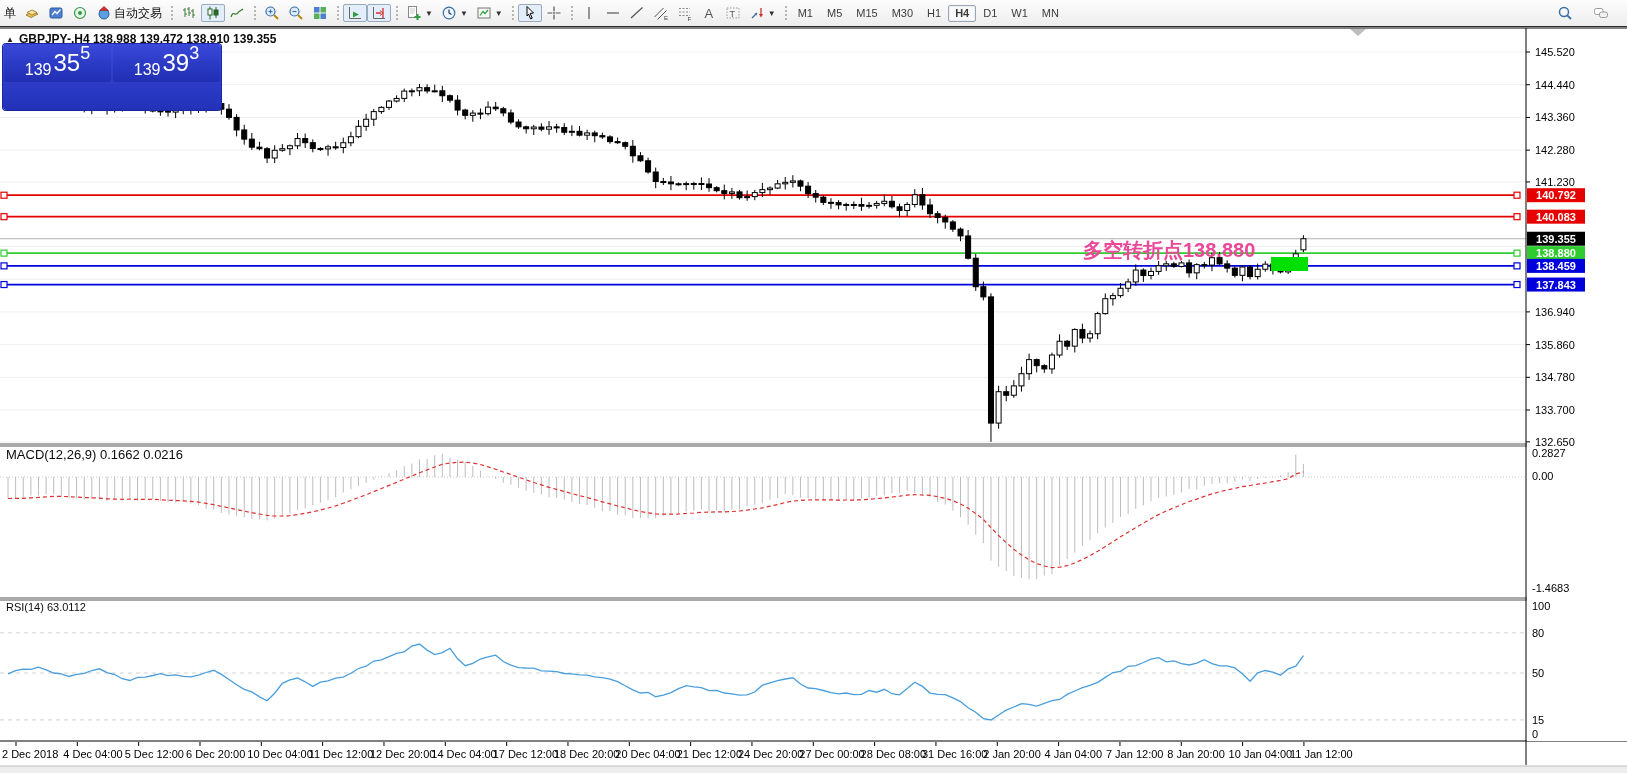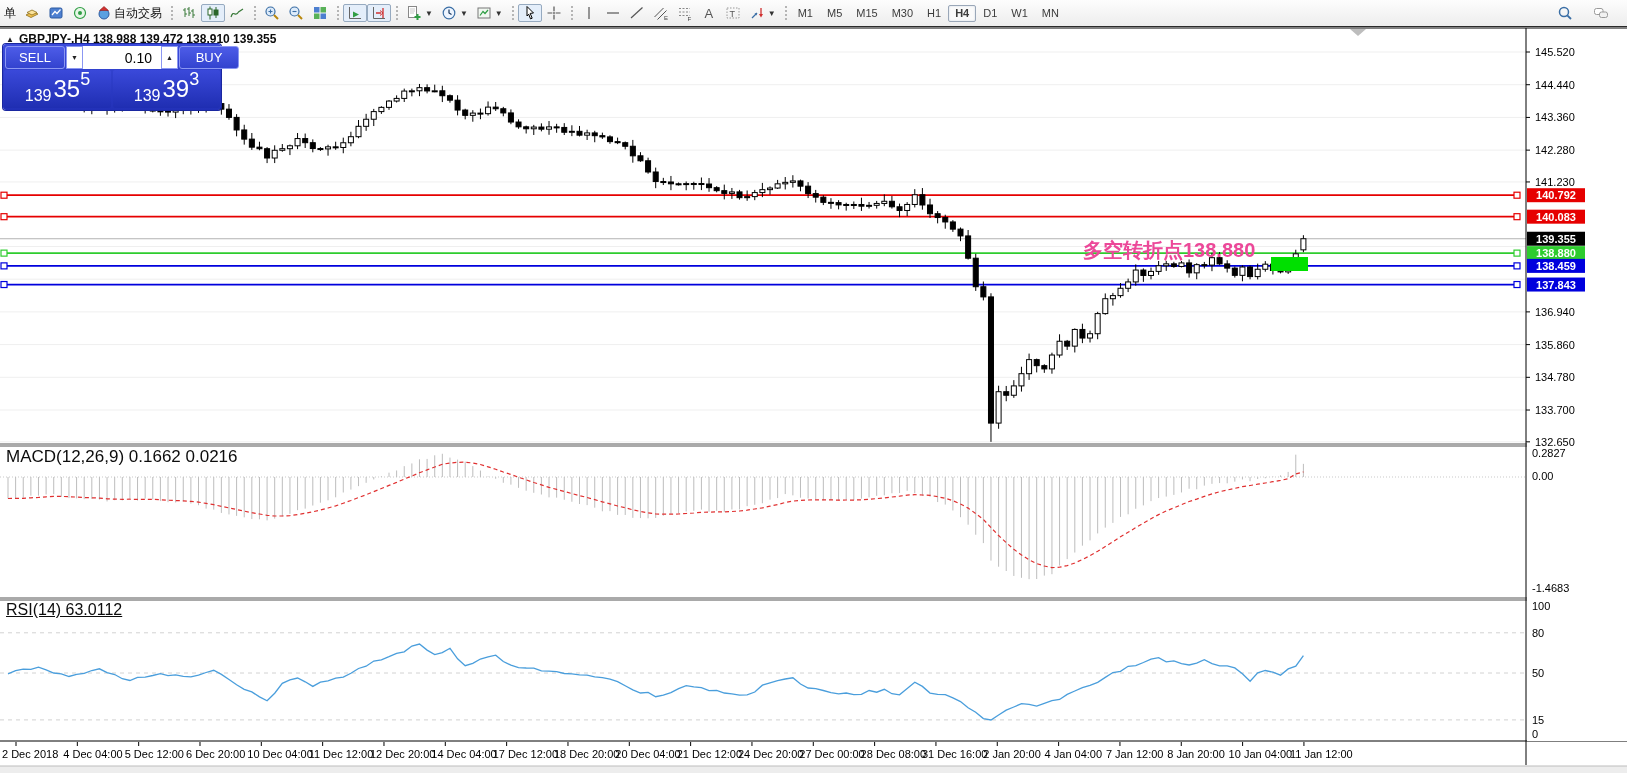--- a/index.html
+++ b/index.html
@@ -932,13 +932,6 @@
 </div>
 
 <div id="trade-panel">
-  <div id="tp-row1">
-    <div class="tp-btn">SELL</div>
-    <div class="tp-spin">▼</div>
-    <input id="tp-volume" value="0.10" style="">
-    <div class="tp-spin">▲</div>
-    <div class="tp-btn">BUY</div>
-  </div>
   <div id="tp-row2">
     <div class="tp-price">
       <span class="sm">139</span>

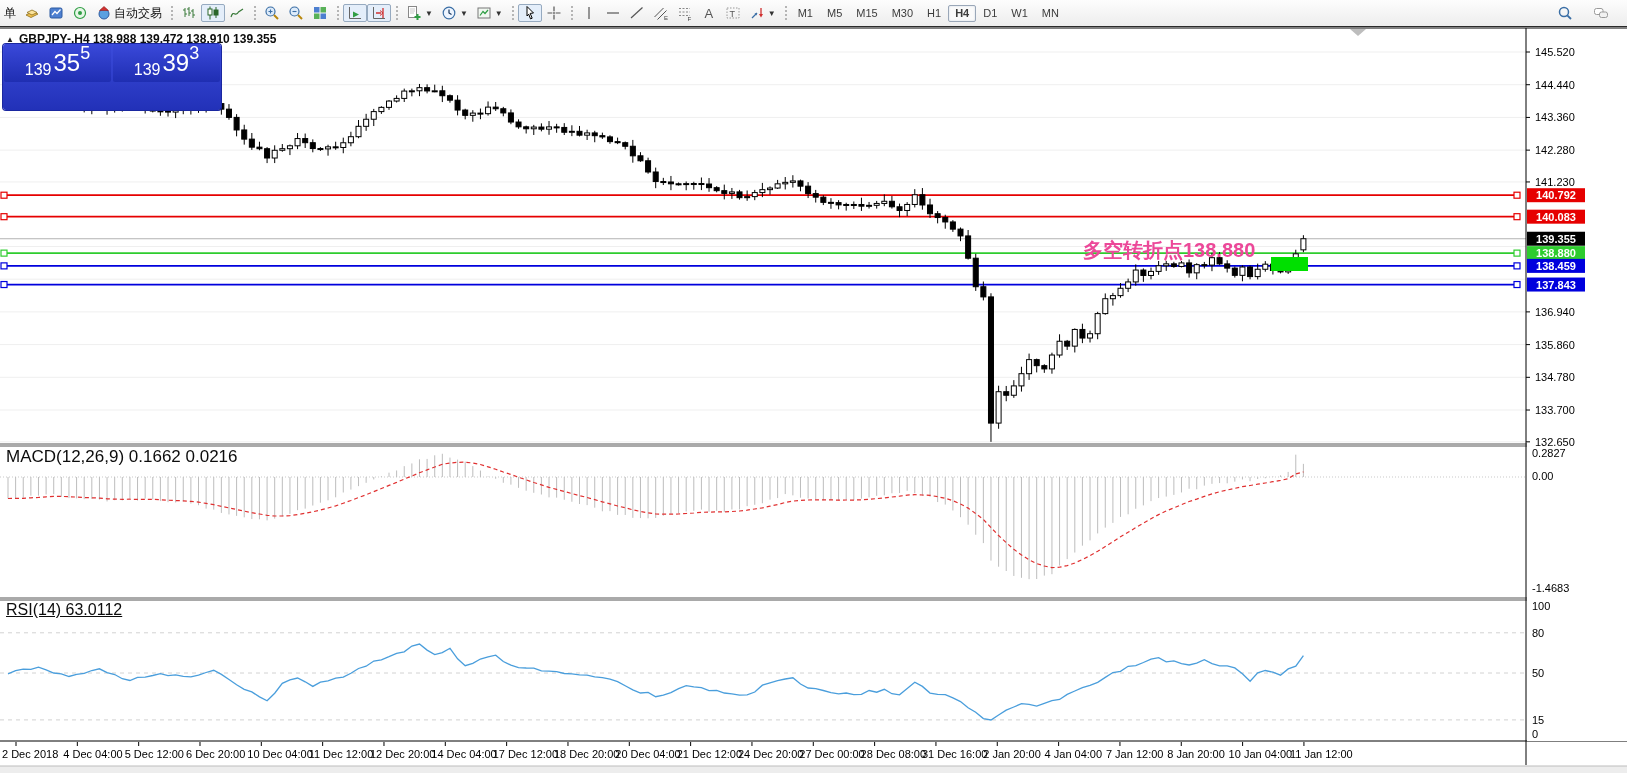--- a/index.html
+++ b/index.html
@@ -25,7 +25,7 @@
   #chart-title{position:absolute;left:6px;top:32px;font-size:12px;font-weight:700;color:#0c0c0c;z-index:6;
     display:flex;align-items:center;gap:5px;}
   #chart-title .tri{font-size:8px;color:#222;}
-  #macd-label{position:absolute;left:6px;top:447px;font-size:17px;color:#0c0c0c;z-index:6;}
+  #macd-label{position:absolute;left:6px;top:447px;font-size:13px;color:#0c0c0c;z-index:6;}
   #rsi-label{position:absolute;left:6px;top:601px;font-size:16px;color:#0c0c0c;z-index:6;text-decoration:underline;}
   #annotation{position:absolute;left:1083px;top:237px;font-size:20px;font-weight:700;z-index:6;
     white-space:nowrap;letter-spacing:0px;}

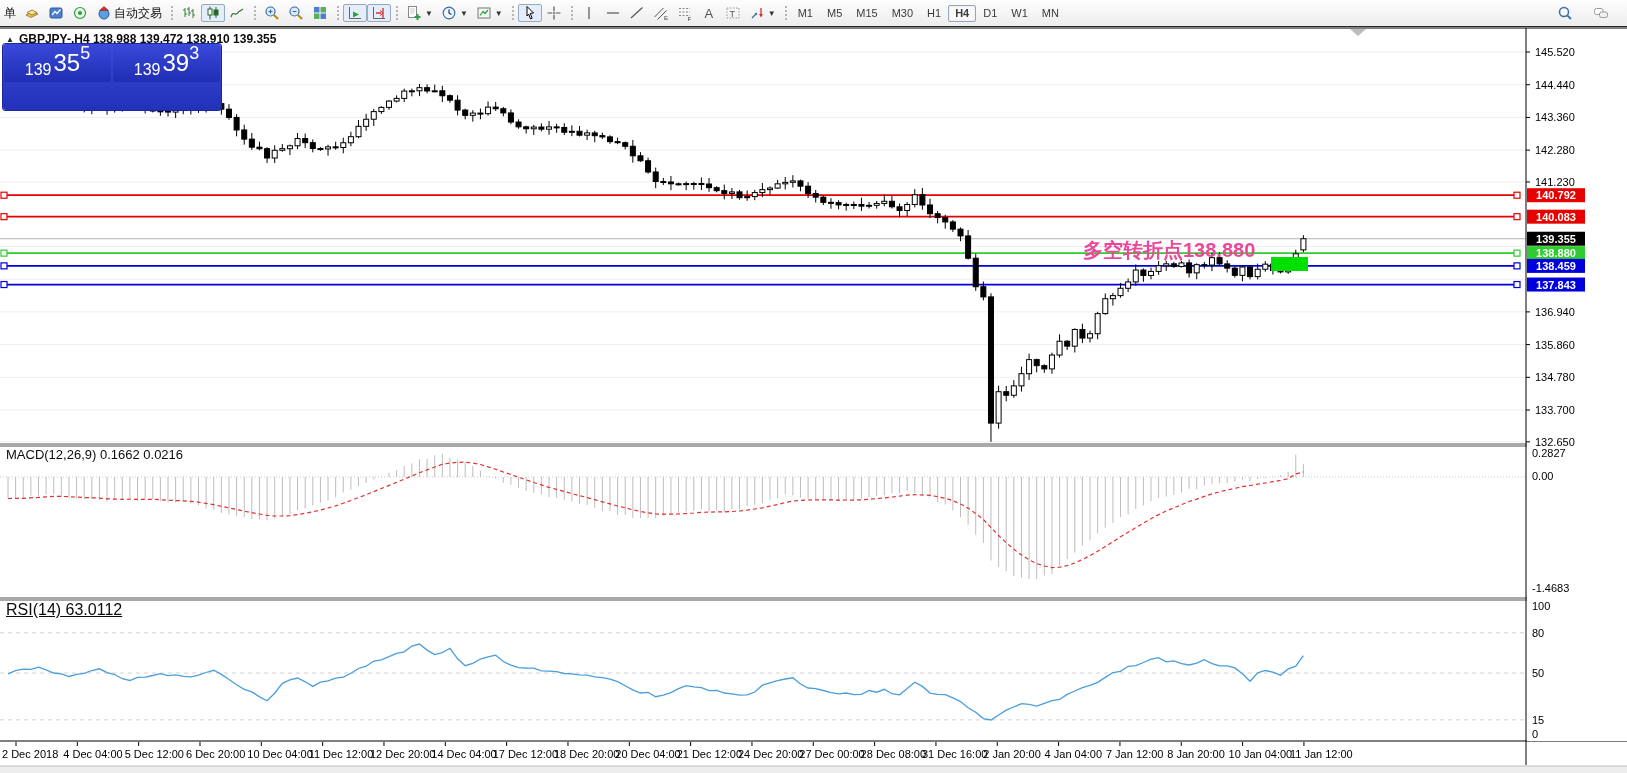--- a/index.html
+++ b/index.html
@@ -26,7 +26,7 @@
     display:flex;align-items:center;gap:5px;}
   #chart-title .tri{font-size:8px;color:#222;}
   #macd-label{position:absolute;left:6px;top:447px;font-size:13px;color:#0c0c0c;z-index:6;}
-  #rsi-label{position:absolute;left:6px;top:601px;font-size:16px;color:#0c0c0c;z-index:6;text-decoration:underline;}
+  #rsi-label{position:absolute;left:6px;top:601px;font-size:11px;color:#0c0c0c;z-index:6;}
   #annotation{position:absolute;left:1083px;top:237px;font-size:20px;font-weight:700;z-index:6;
     white-space:nowrap;letter-spacing:0px;}
   

